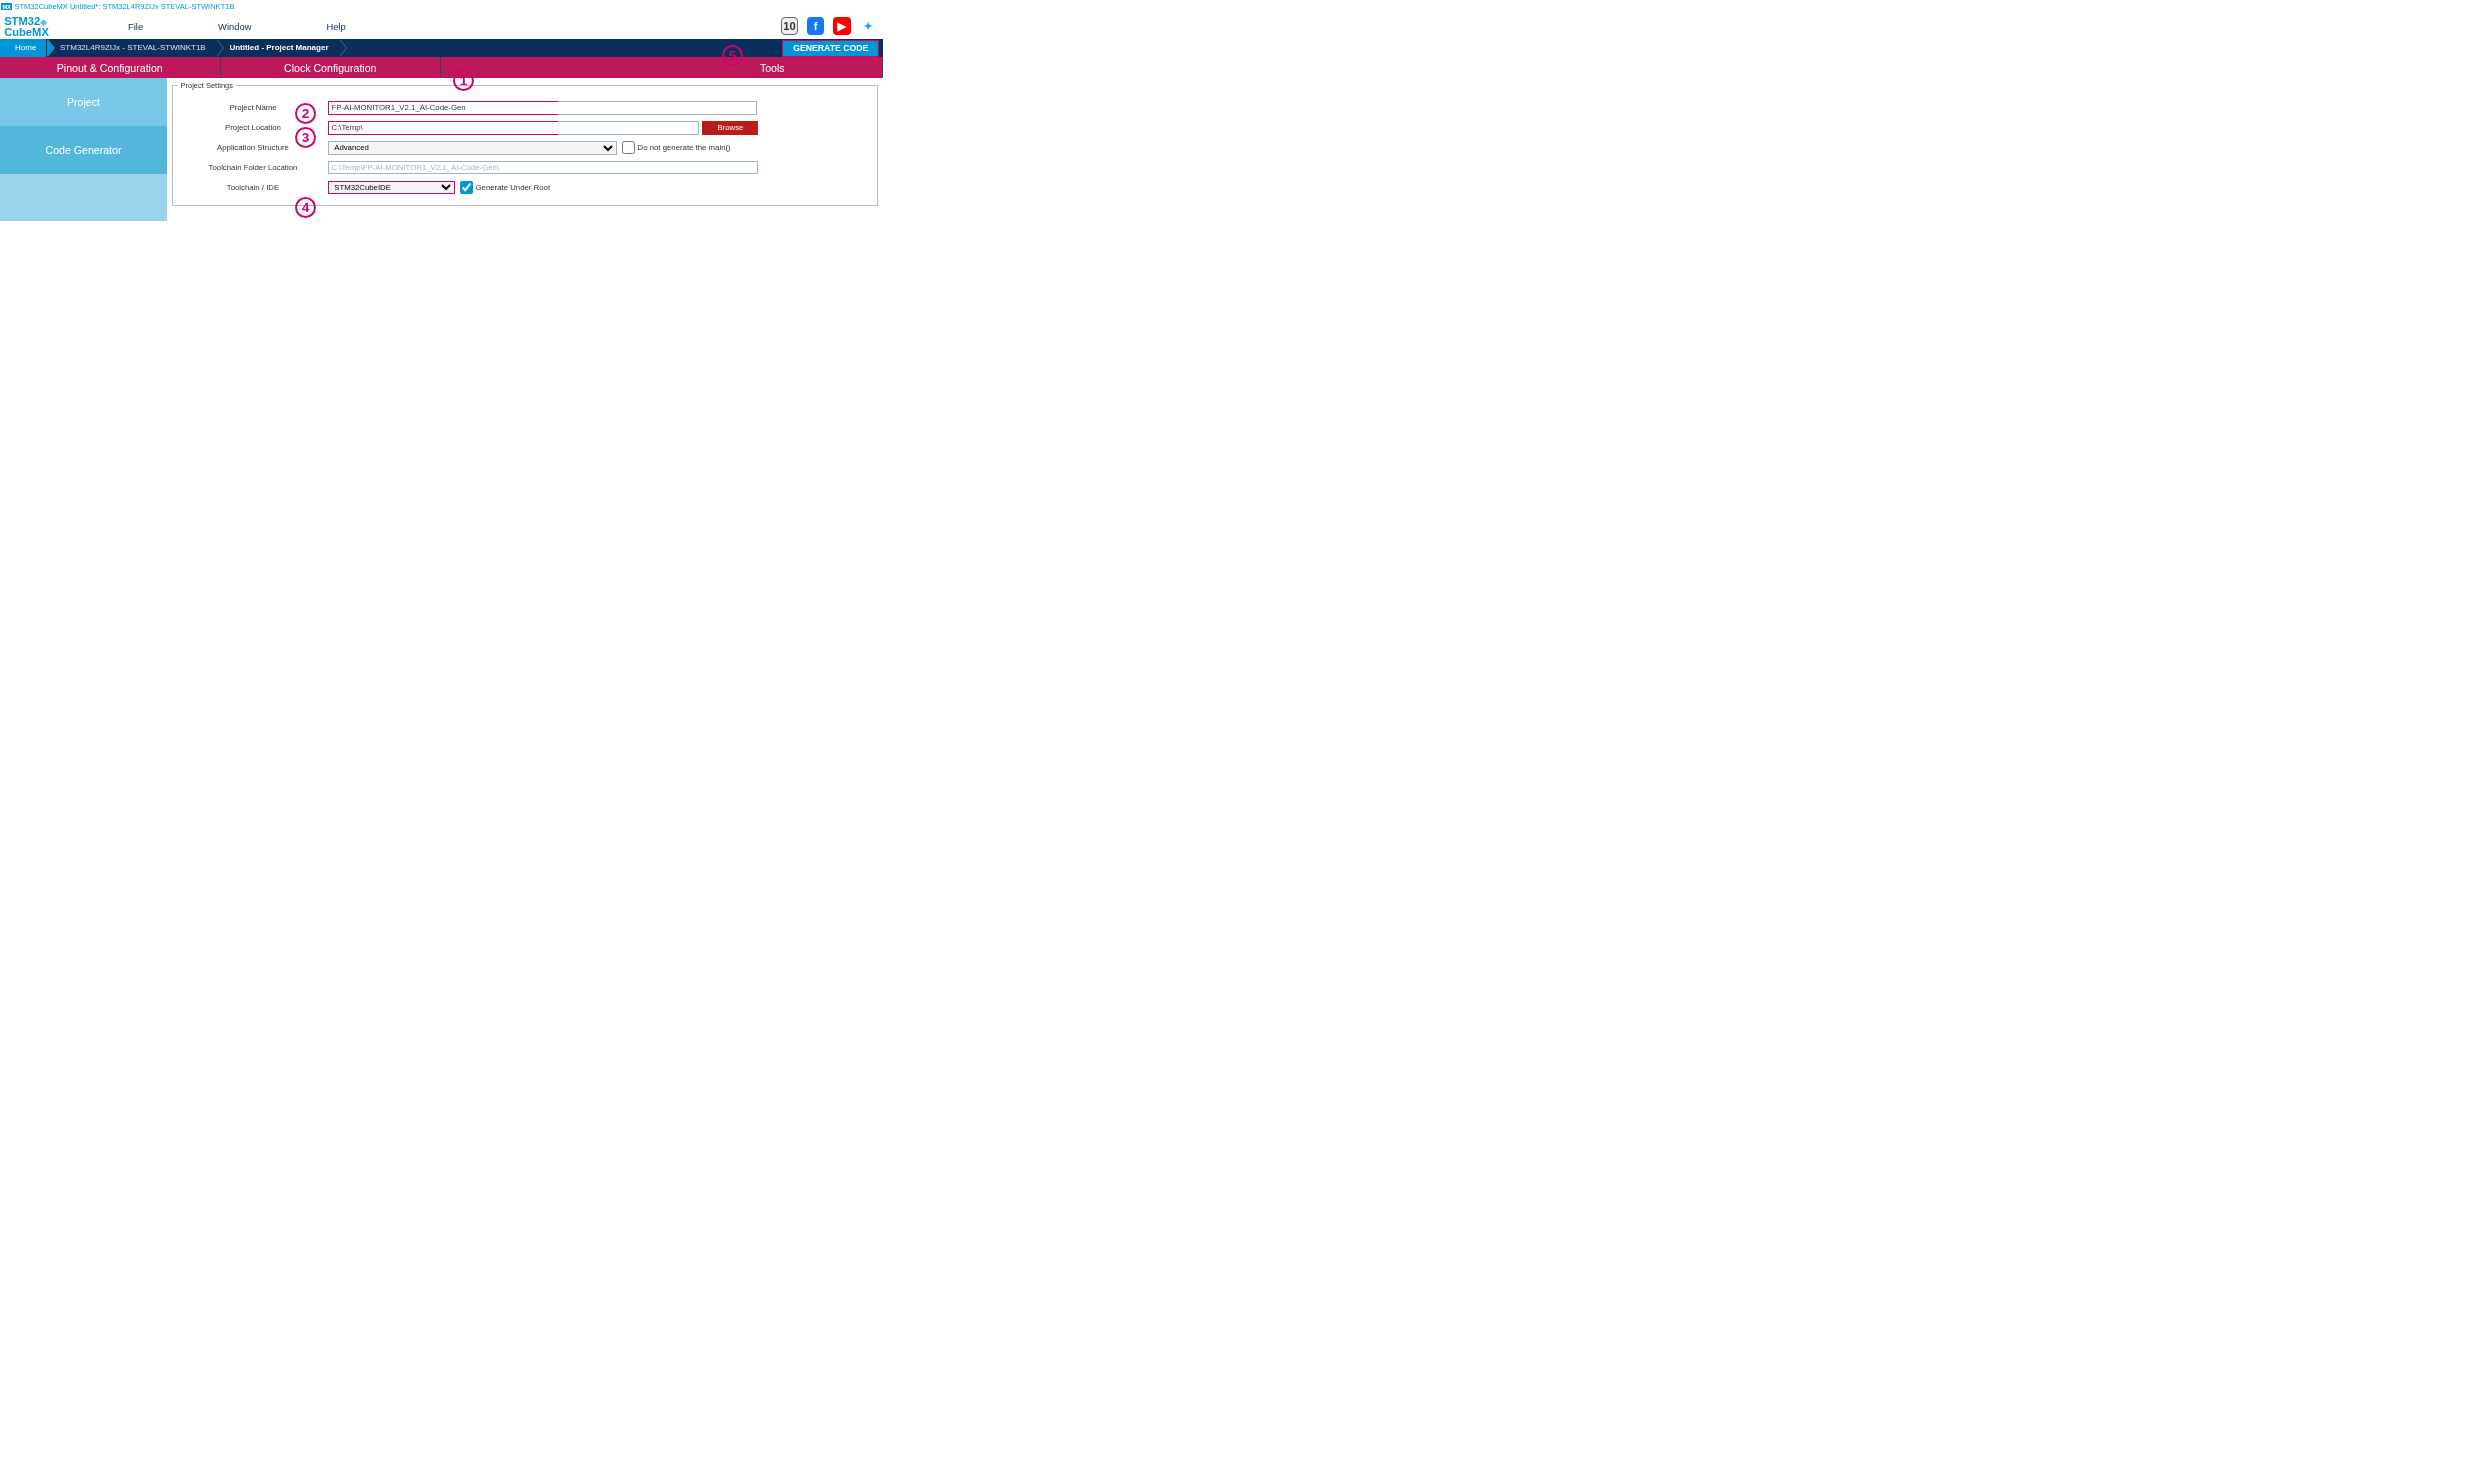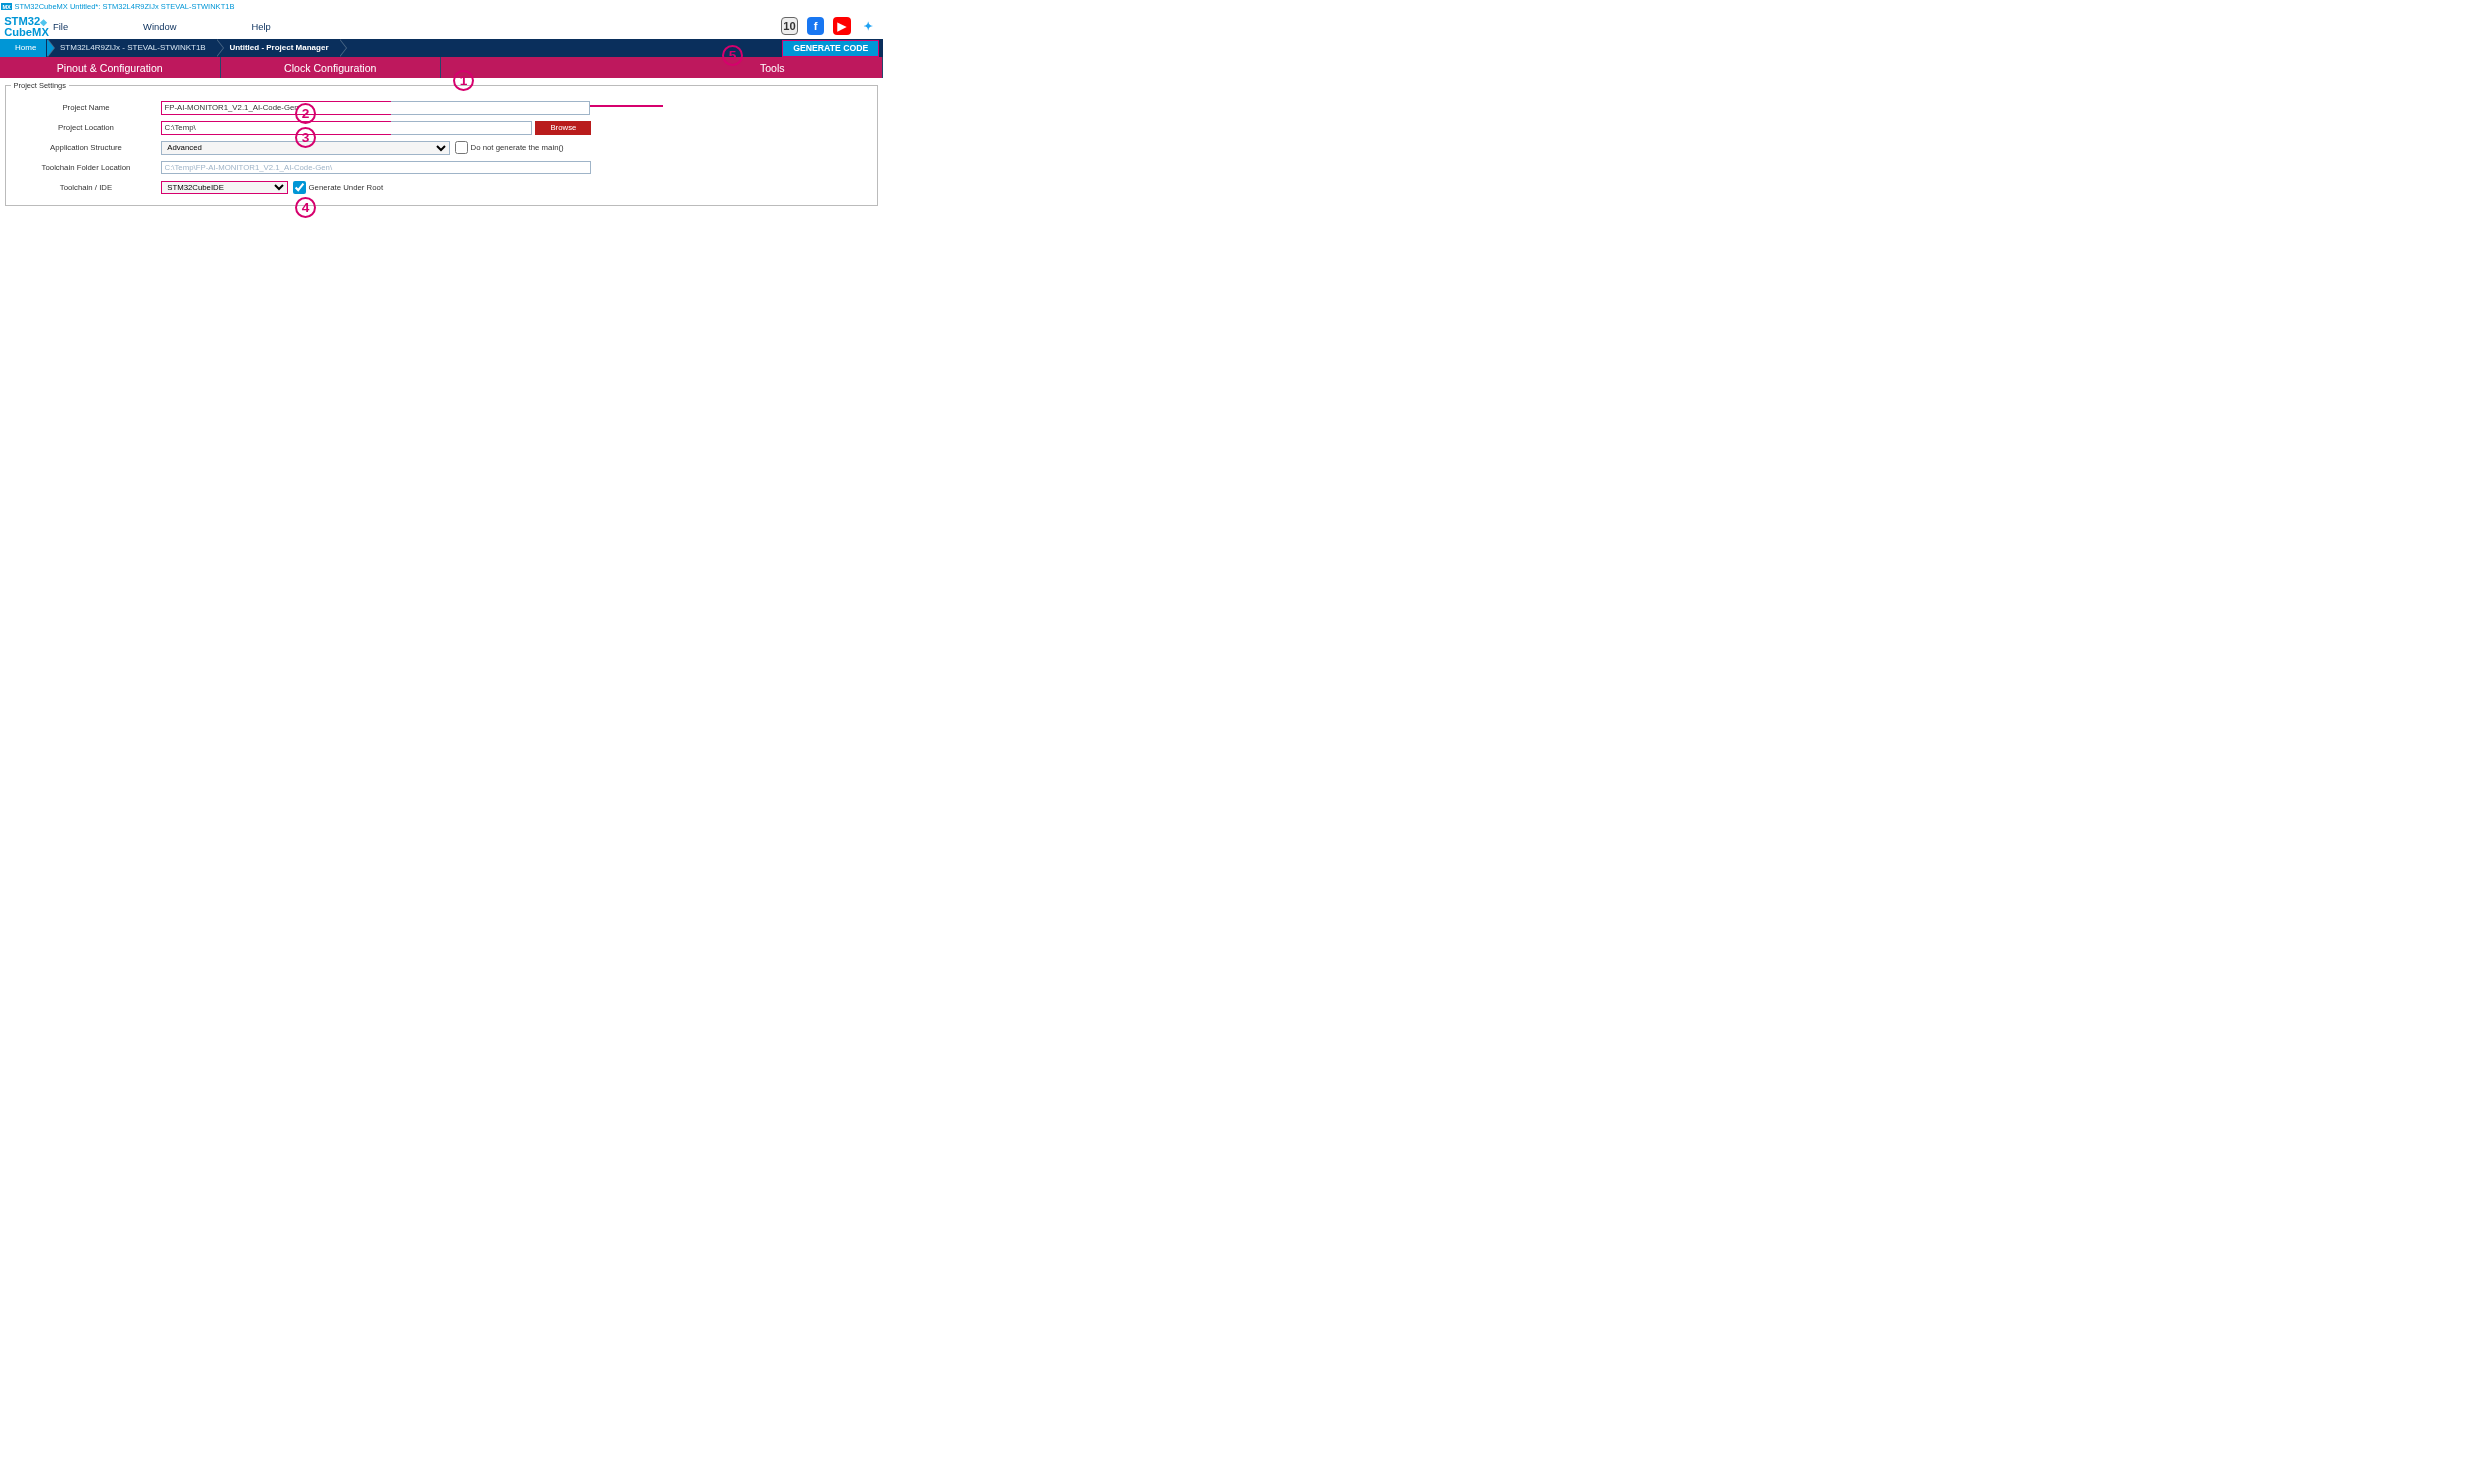--- a/index.html
+++ b/index.html
@@ -15,7 +15,7 @@
   .logo { width:53px; display:flex; align-items:center; justify-content:center; }
   .logo .cube { font-size:11.2px; color:#0096d6; font-weight:bold; line-height:0.9;}
   .logo .cube .icon { color:#51c5ee; font-size:8.7px;}
-  .menuitems { display:flex; gap:75px; }
+  .menuitems { display:flex; gap:75px; margin-left:75px;}
   .menuitems .mi { color:#0a2f5c; font-size:9.4px; cursor:pointer;}
   .right-icons { margin-left:auto; display:flex; gap:8.7px; align-items:center; padding-right:6.2px;}
   .right-icons .ic { width:17.5px; height:17.5px; display:inline-flex; align-items:center; justify-content:center; border-radius:4px; font-size:11.2px; font-weight:bold;}

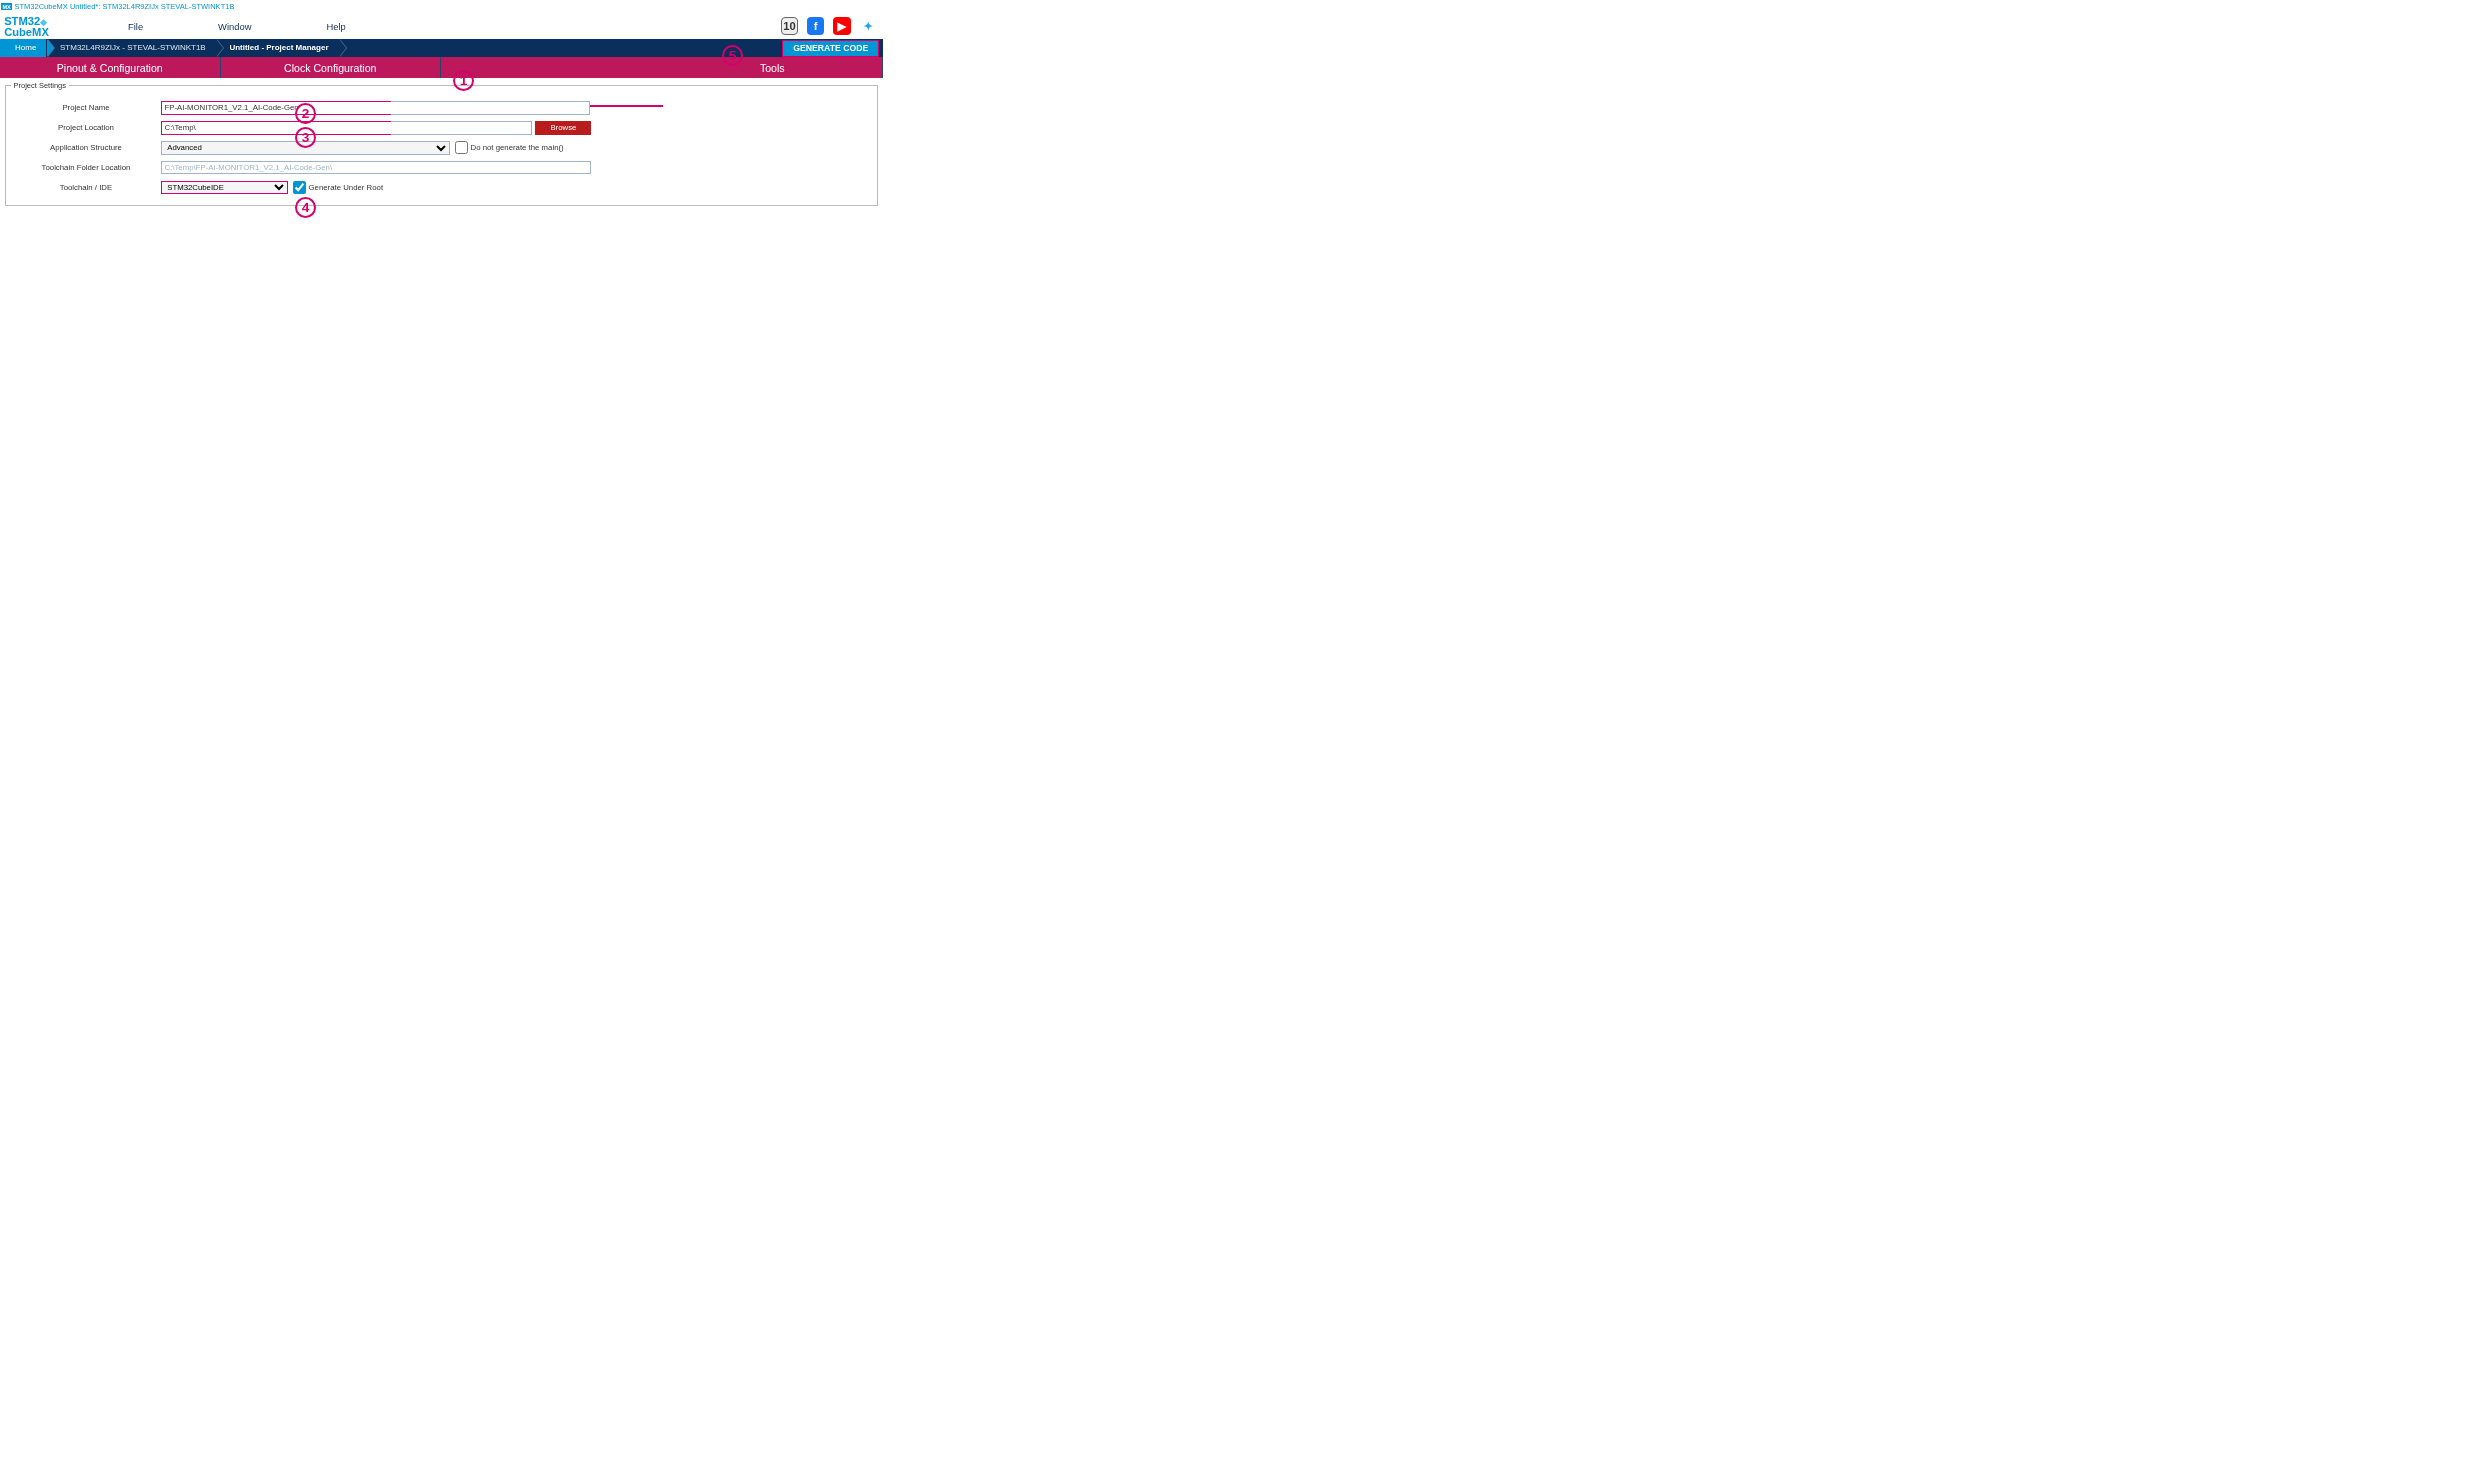--- a/index.html
+++ b/index.html
@@ -146,6 +146,11 @@
 </div>
 
 <div class="mainrow">
+  <div class="sidebar">
+    <div class="sb-item proj">Project</div>
+    <div class="sb-item code">Code Generator</div>
+    <div class="sb-item blank"></div>
+  </div>
   <div class="form">
     <fieldset>
       <legend>Project Settings</legend>

